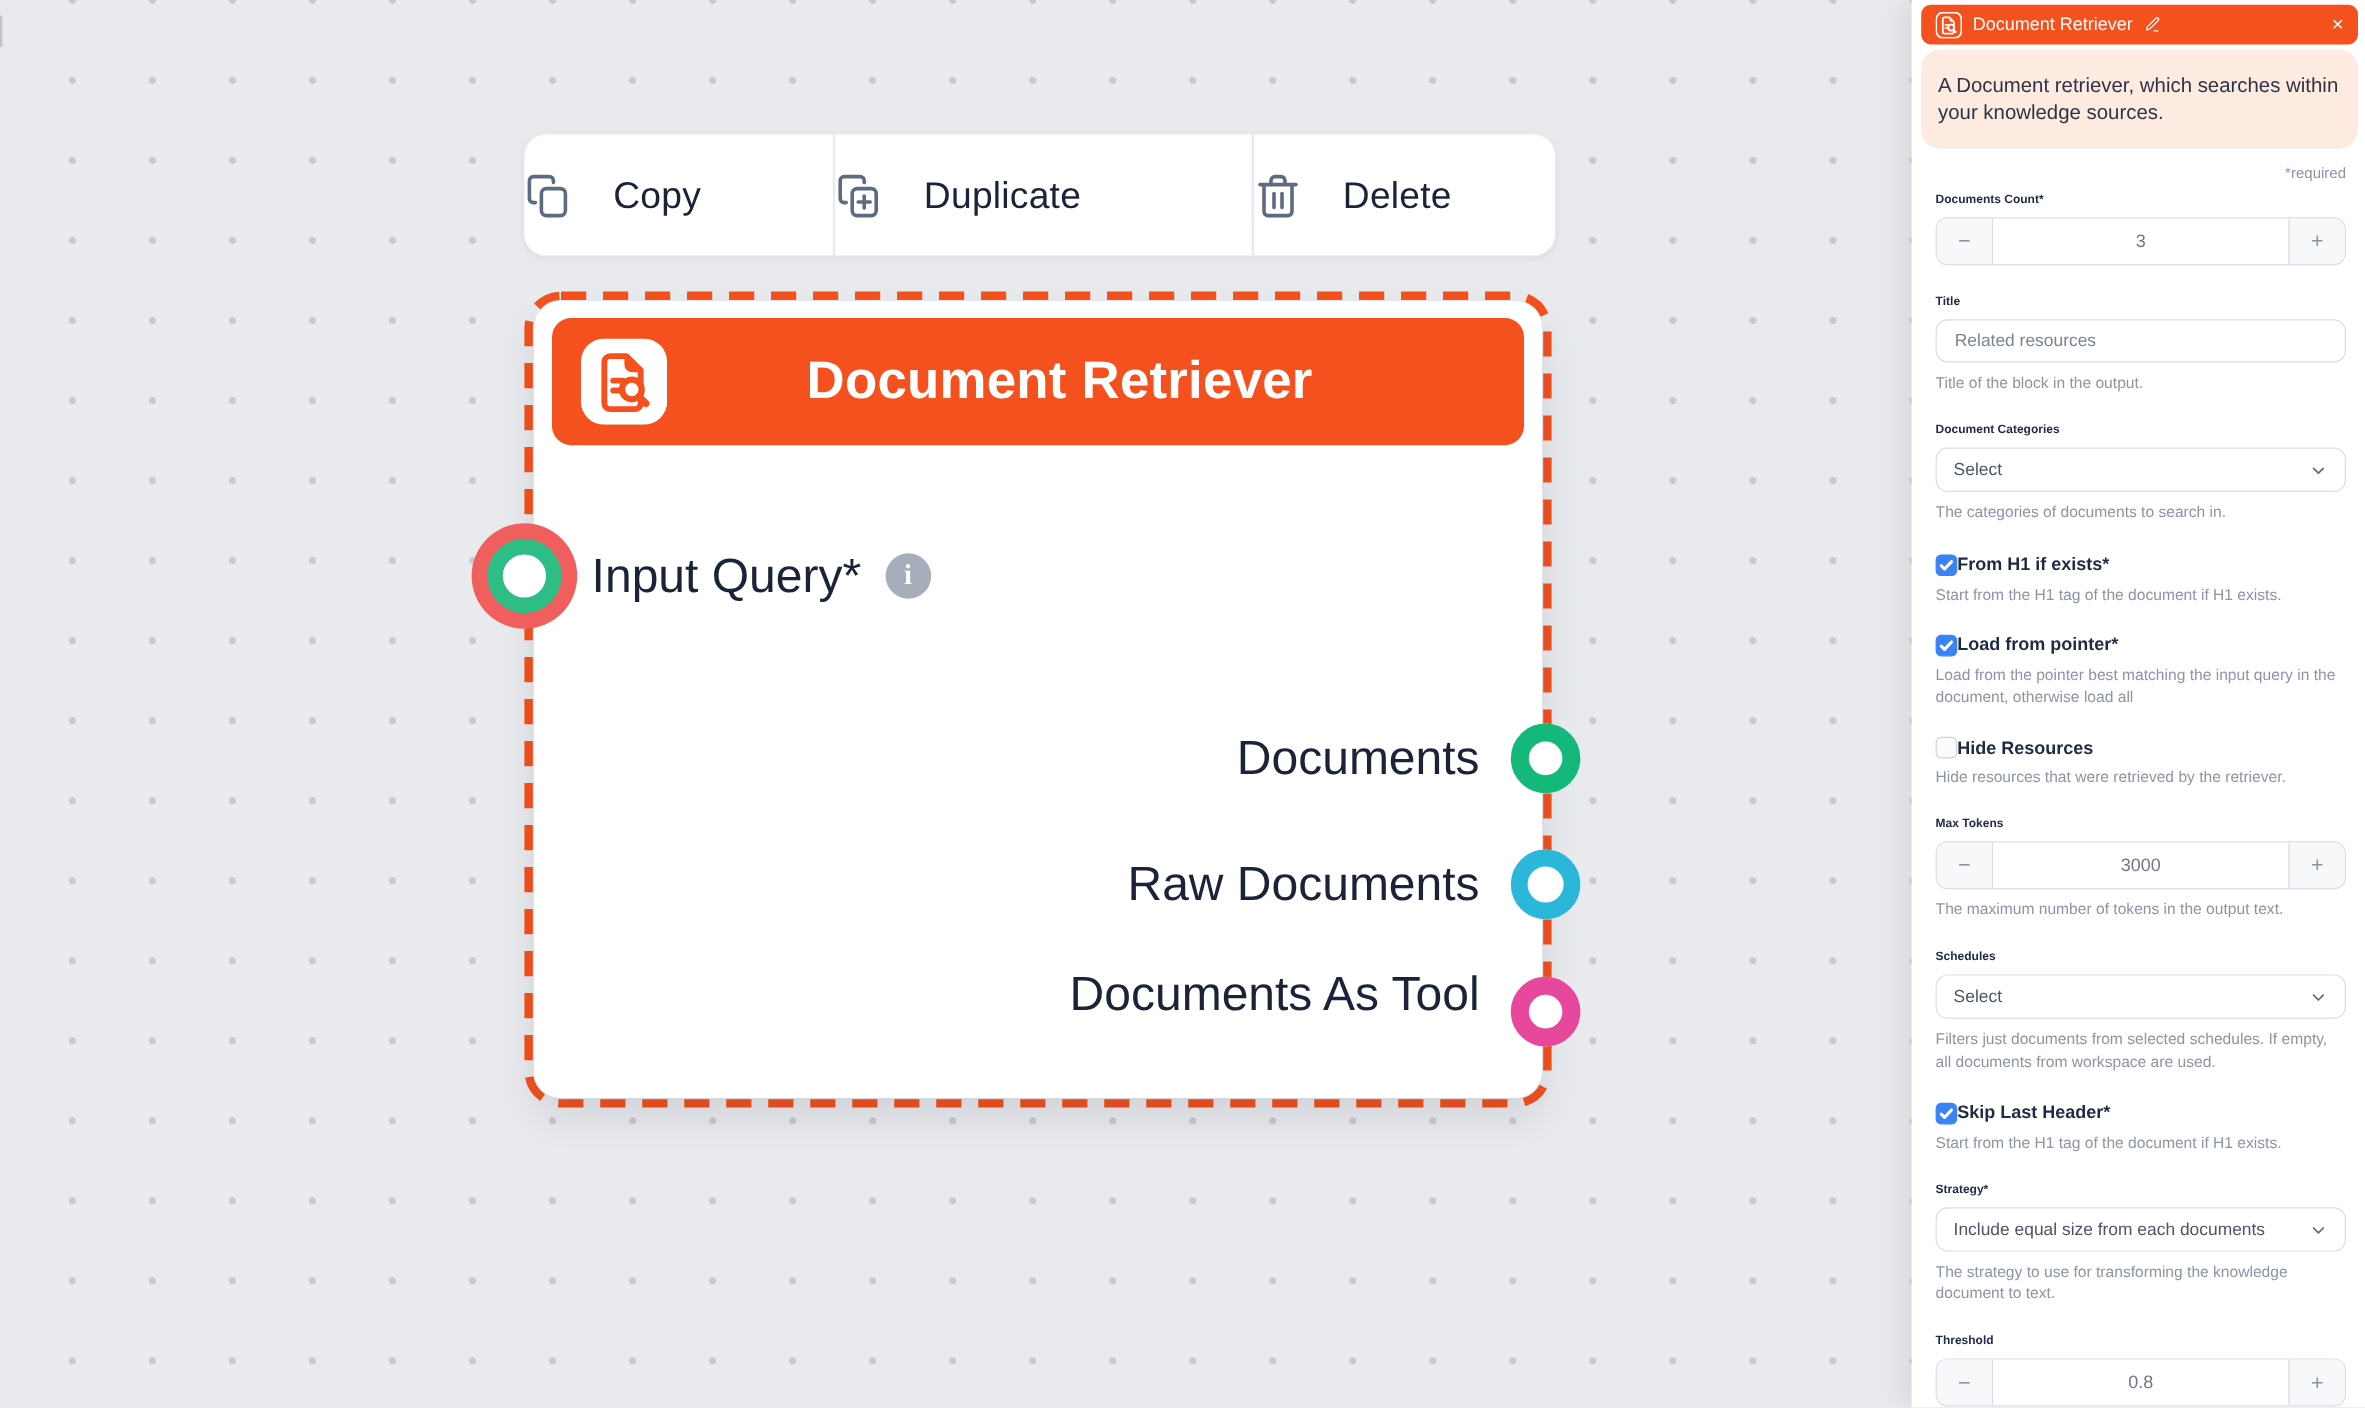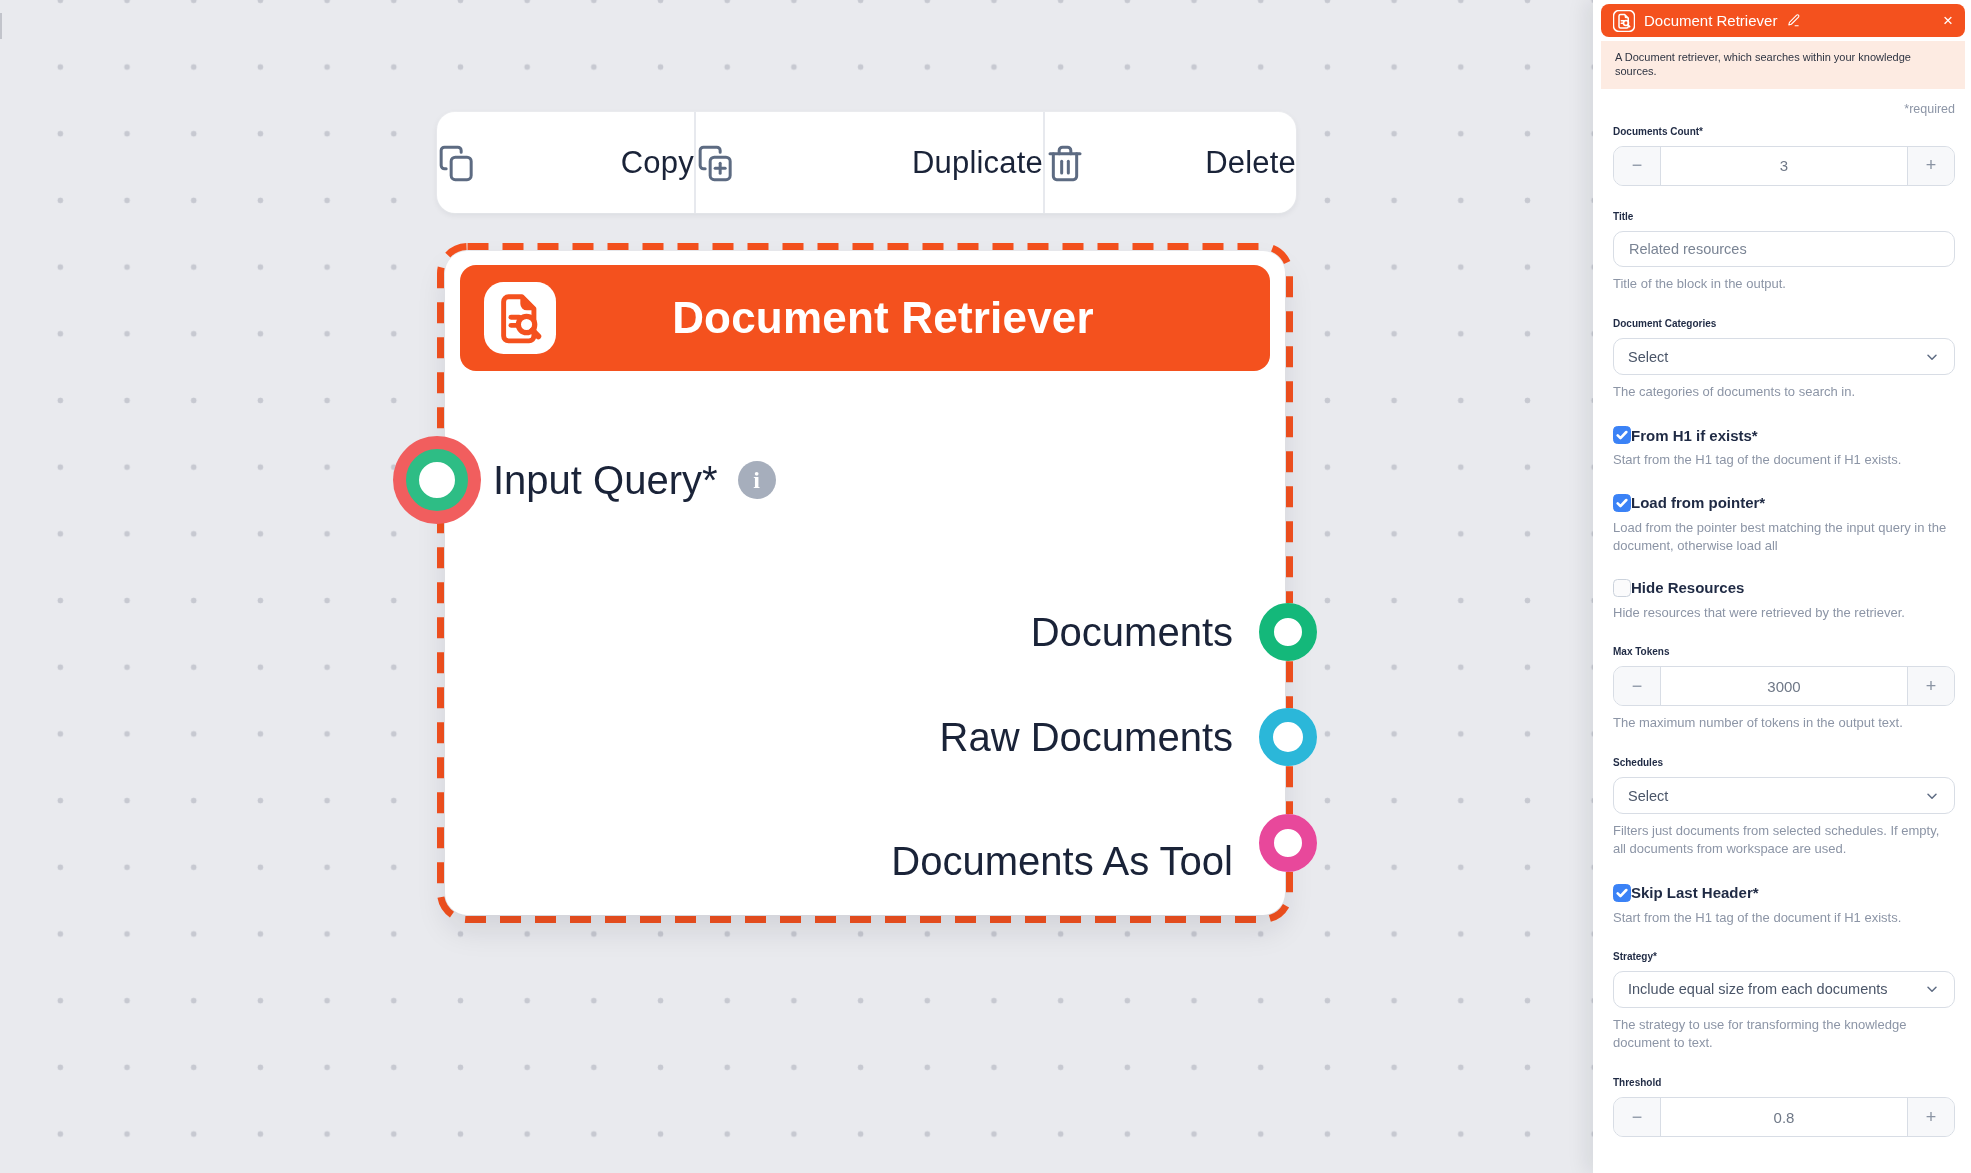--- a/index.html
+++ b/index.html
@@ -87,8 +87,8 @@
   .pencil-icon{width:15px;height:15px;stroke:#fff;fill:none;stroke-width:1.7;stroke-linecap:round;stroke-linejoin:round;cursor:pointer}
   .panel-close{margin-left:auto;background:none;border:none;color:#fff;font-size:17px;line-height:1;cursor:pointer;font-family:inherit}
   .panel-desc{
-    margin-top:4px;background:var(--panel-desc-bg);border-radius:0;padding:10px 14px;
-    font-size:11px;line-height:1.27;color:#2E3442;
+    margin-top:4px;background:var(--panel-desc-bg);border-radius:16px;padding:20px 14px;
+    font-size:17px;line-height:1.27;color:#2E3442;
   }
   .panel-body{padding:0 10px 0 12px}
   .required-note{margin:13px 0 10px;text-align:right;font-size:12.5px;color:var(--text-muted)}

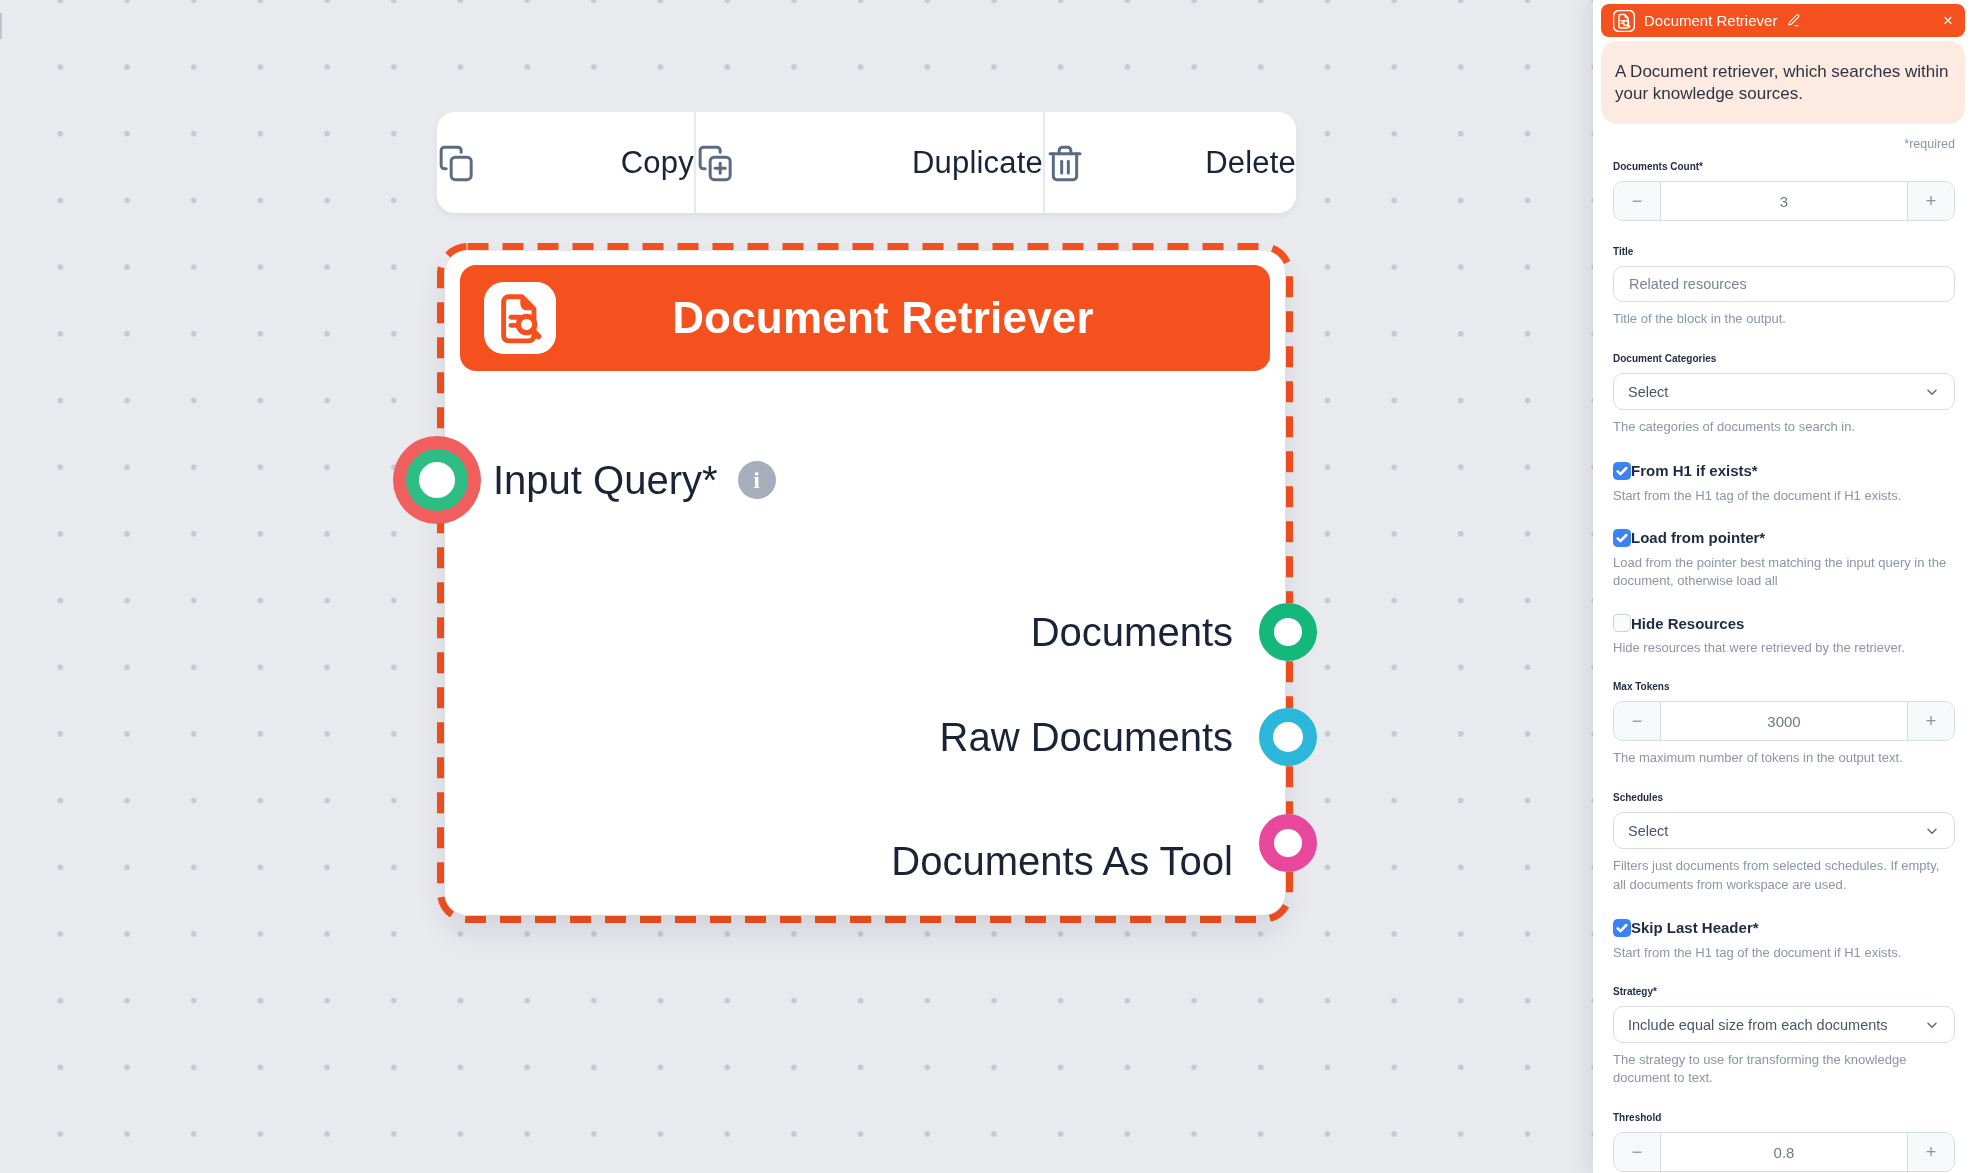--- a/index.html
+++ b/index.html
@@ -38,7 +38,7 @@
     background:#fff;border-radius:18px;display:flex;align-items:stretch;
     box-shadow:0 2px 6px rgba(16,24,40,.07),0 0 0 1px #EEEFF2;
   }
-  .tb-btn{display:flex;align-items:center;justify-content:space-between;gap:22px;cursor:pointer;background:none;border:none}
+  .tb-btn{display:flex;align-items:center;justify-content:flex-start;gap:34px;cursor:pointer;background:none;border:none}
   .tb-btn.w1{width:262px}.tb-btn.w2{width:356px}.tb-btn.w3{width:258px}
   .tb-btn + .tb-btn{border-left:2px solid #E7E9EE}
   .tb-btn svg{width:40px;height:40px;stroke:#5D6B82;fill:none;stroke-width:1.8;stroke-linecap:round;stroke-linejoin:round}

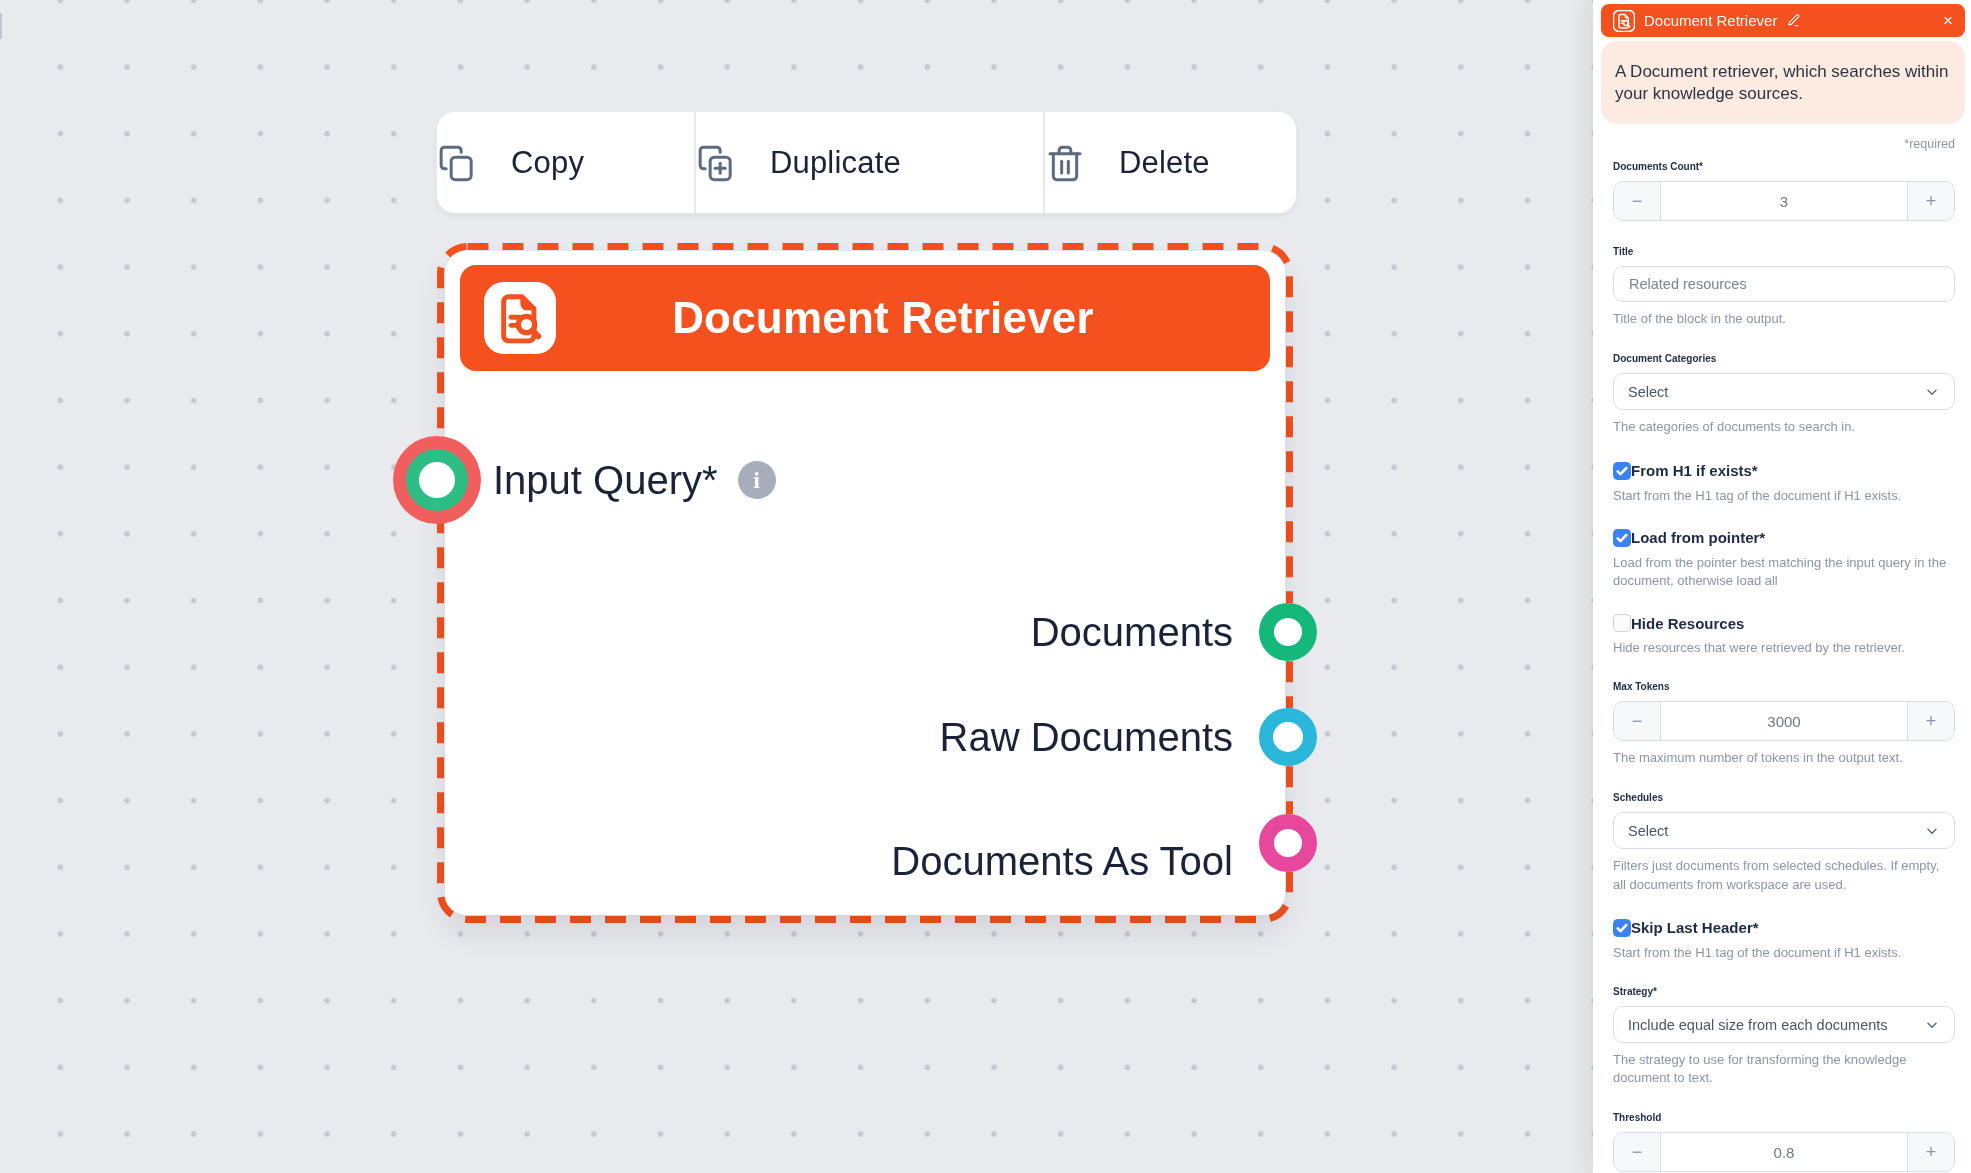--- a/index.html
+++ b/index.html
@@ -71,7 +71,7 @@
   .info-icon{width:38px;height:38px;border-radius:50%;background:#A6AEBC;color:#fff;display:flex;align-items:center;justify-content:center;
     font-size:24px;font-weight:700;font-family:"Liberation Serif","DejaVu Serif",serif}
   .out-label{position:absolute;right:60px;height:52px;display:flex;align-items:center;z-index:2}
-  .out-label.l1{top:363px}.out-label.l2{top:468px}.out-label.l3{top:592px}
+  .out-label.l1{top:363px}.out-label.l2{top:468px}.out-label.l3{top:560px}
 
   
   .panel{

